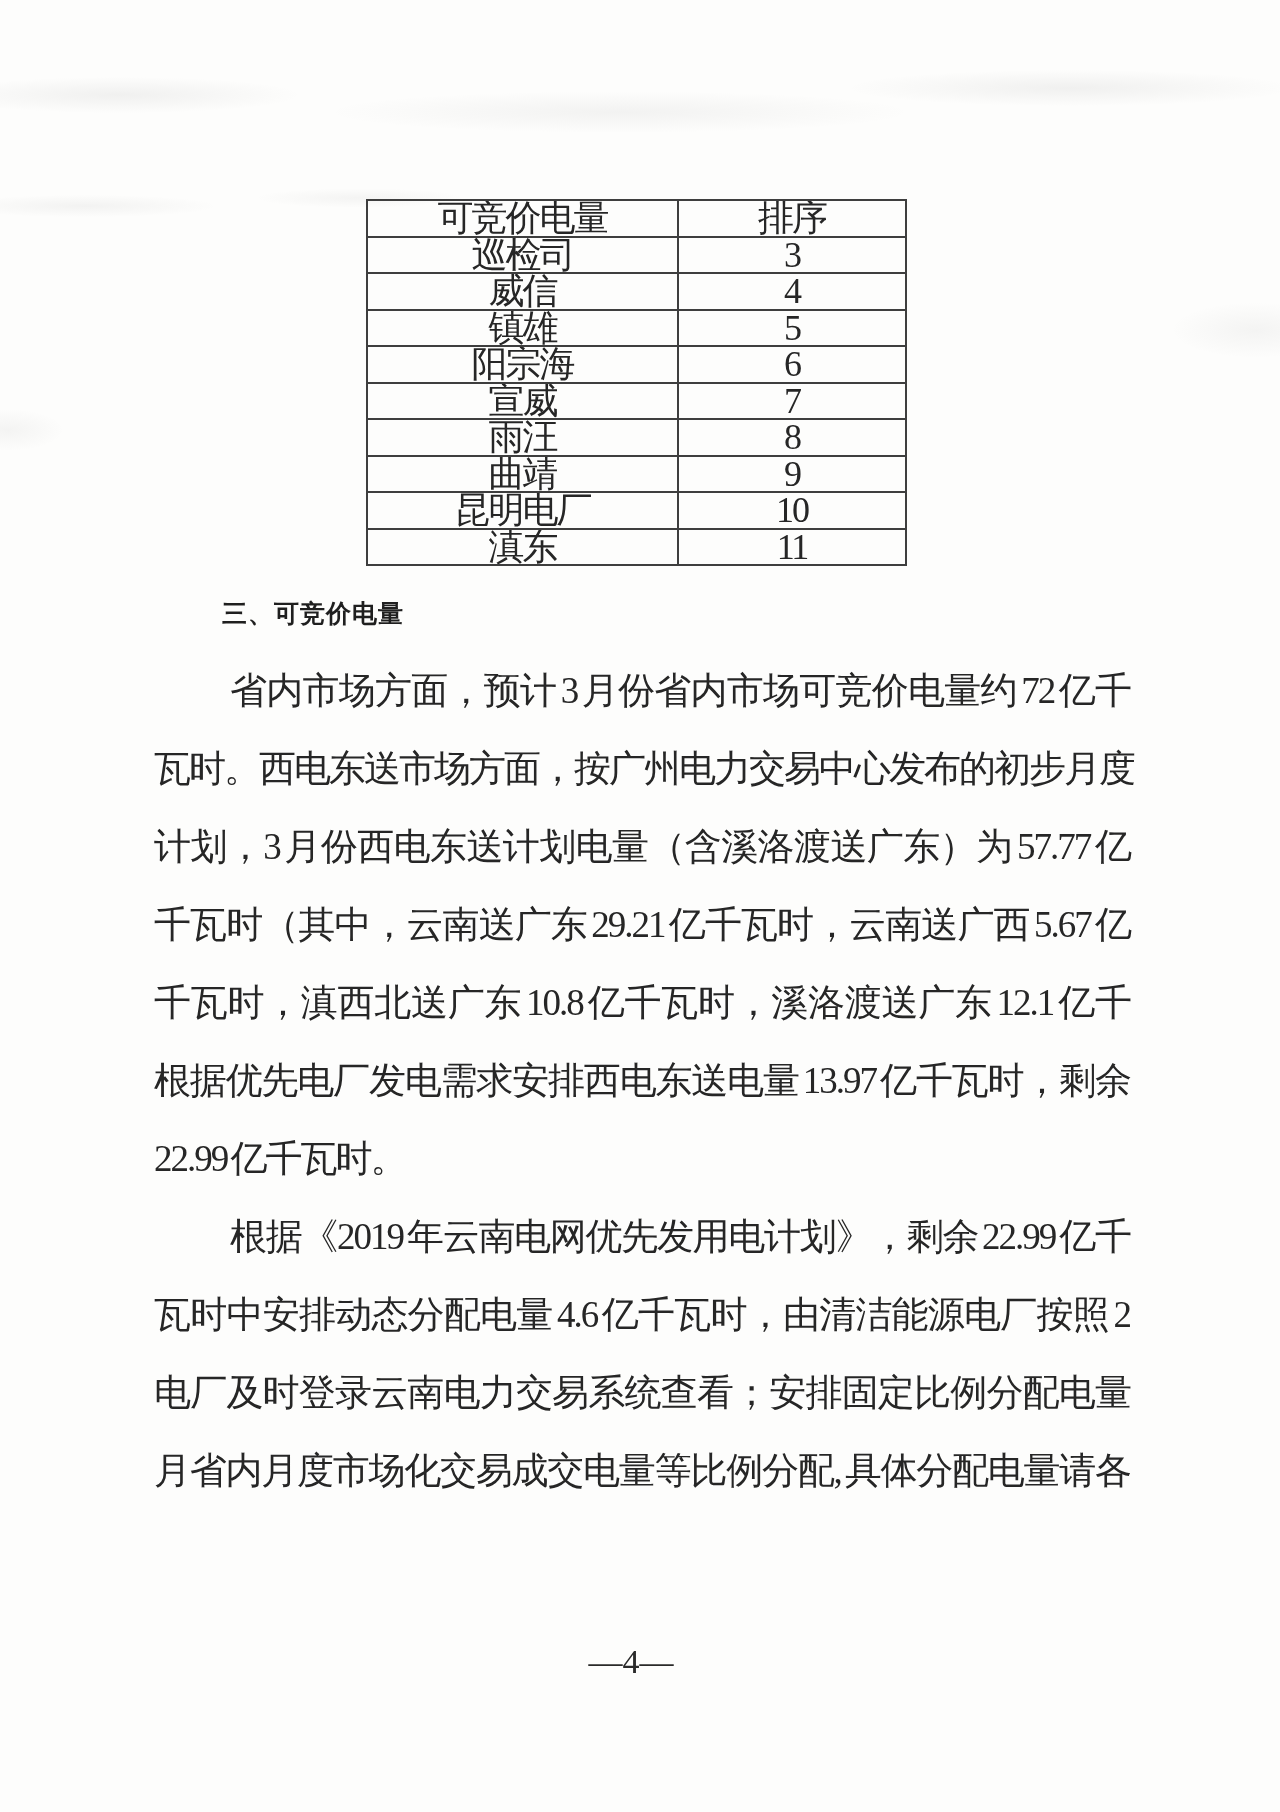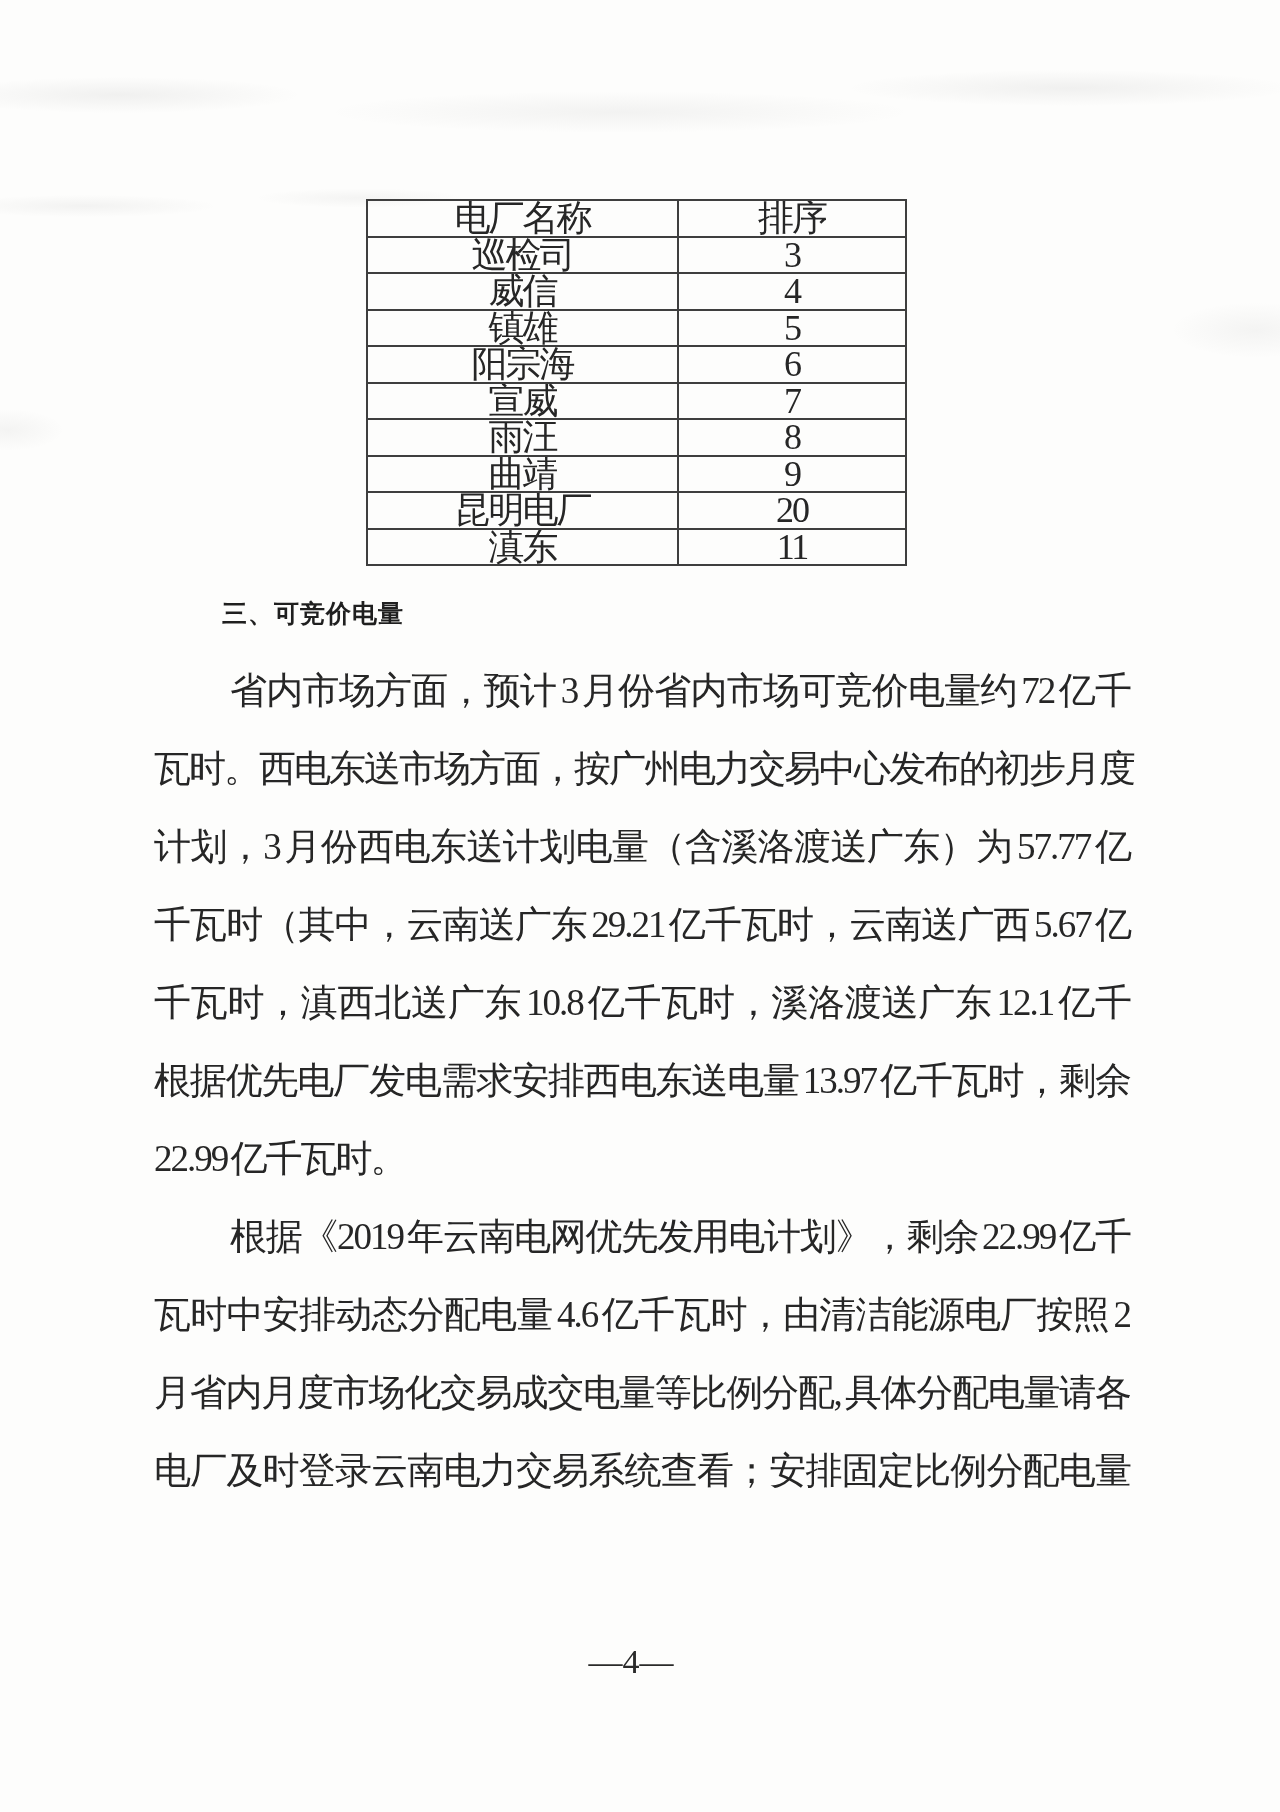--- a/index.html
+++ b/index.html
@@ -96,7 +96,7 @@
       </colgroup>
     <thead>
       <tr>
-        <th>电厂名称</th>
+        <th>可竞价电量</th>
         <th>排序</th>
       </tr>
     </thead>

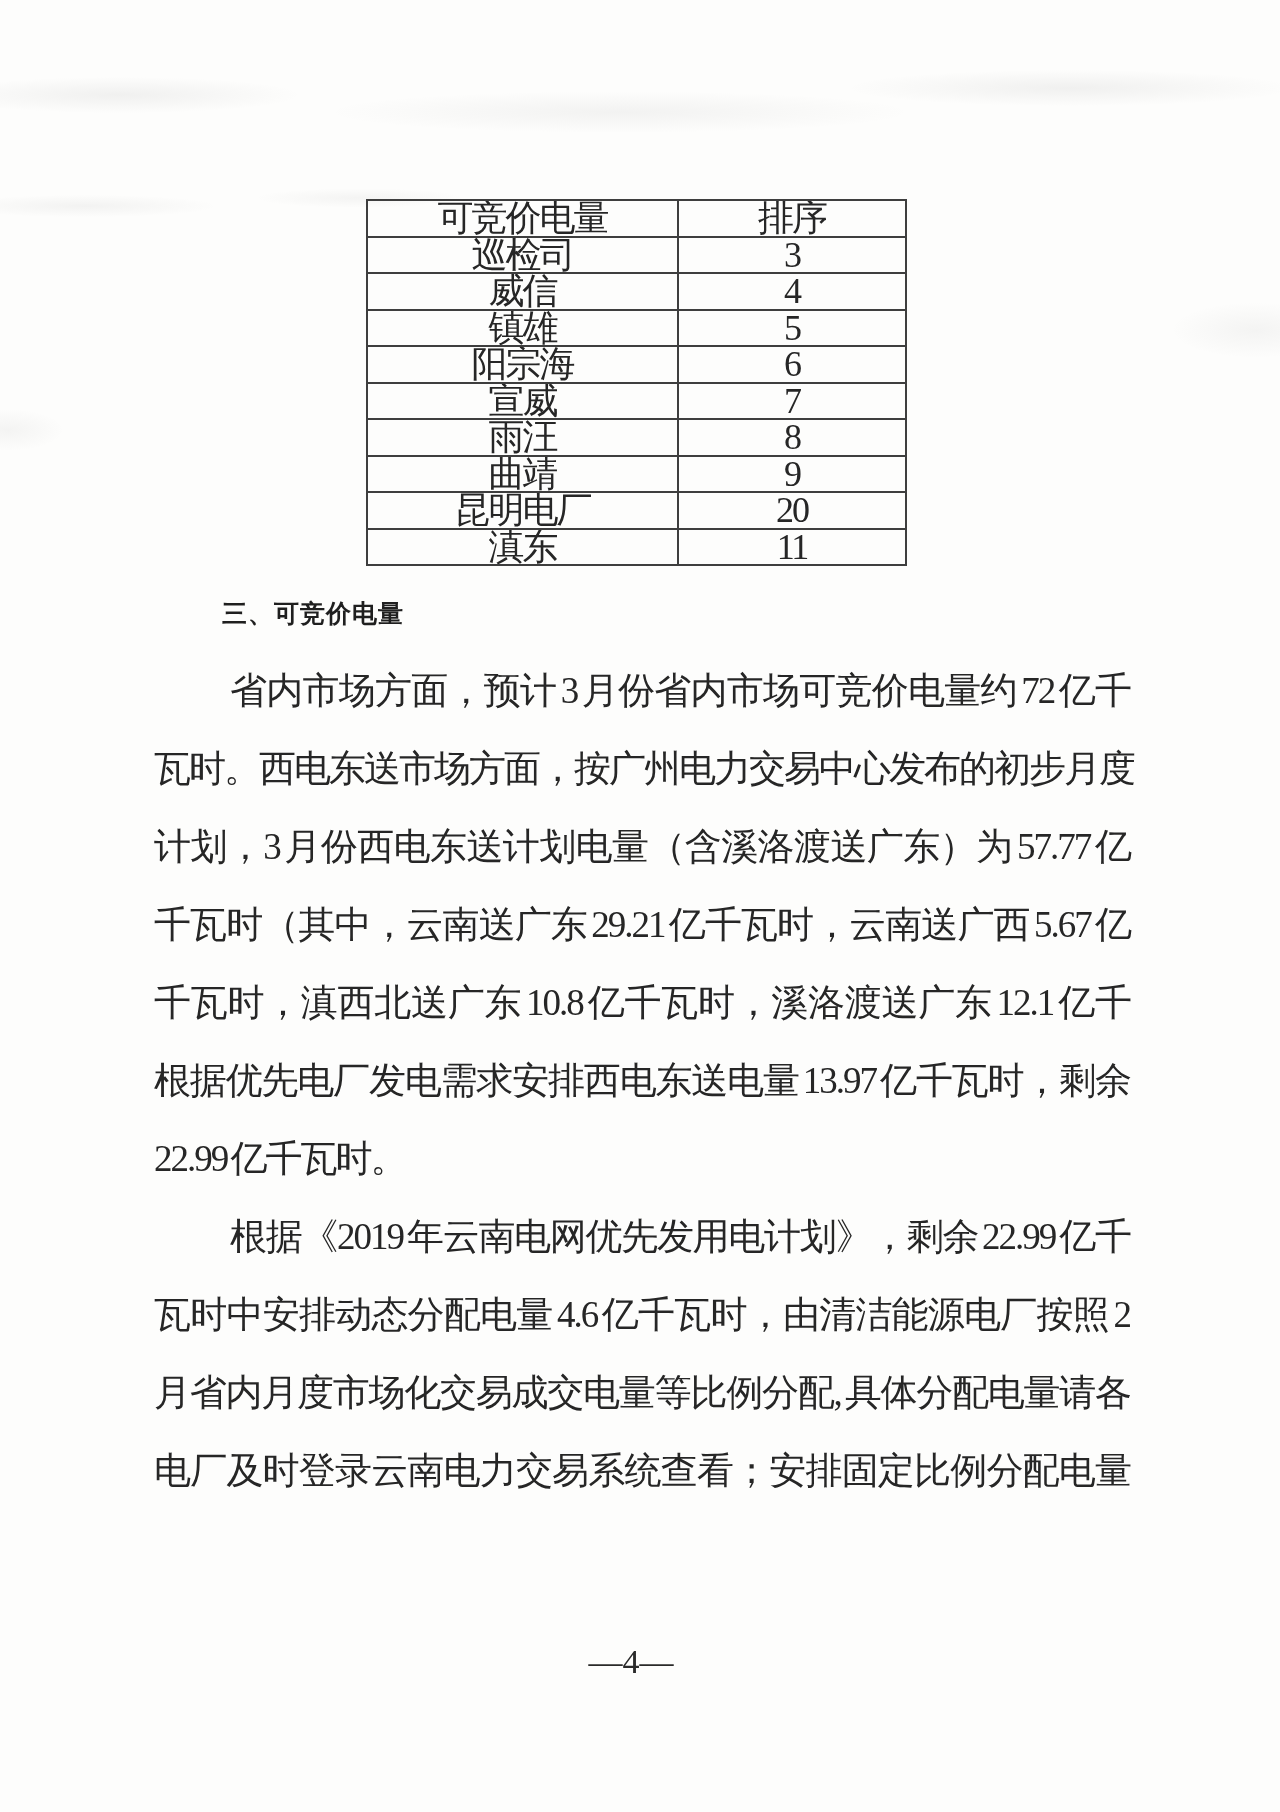--- a/index.html
+++ b/index.html
@@ -131,7 +131,7 @@
       </tr>
       <tr>
         <td>昆明电厂</td>
-        <td>20</td>
+        <td>10</td>
       </tr>
       <tr>
         <td>滇东</td>

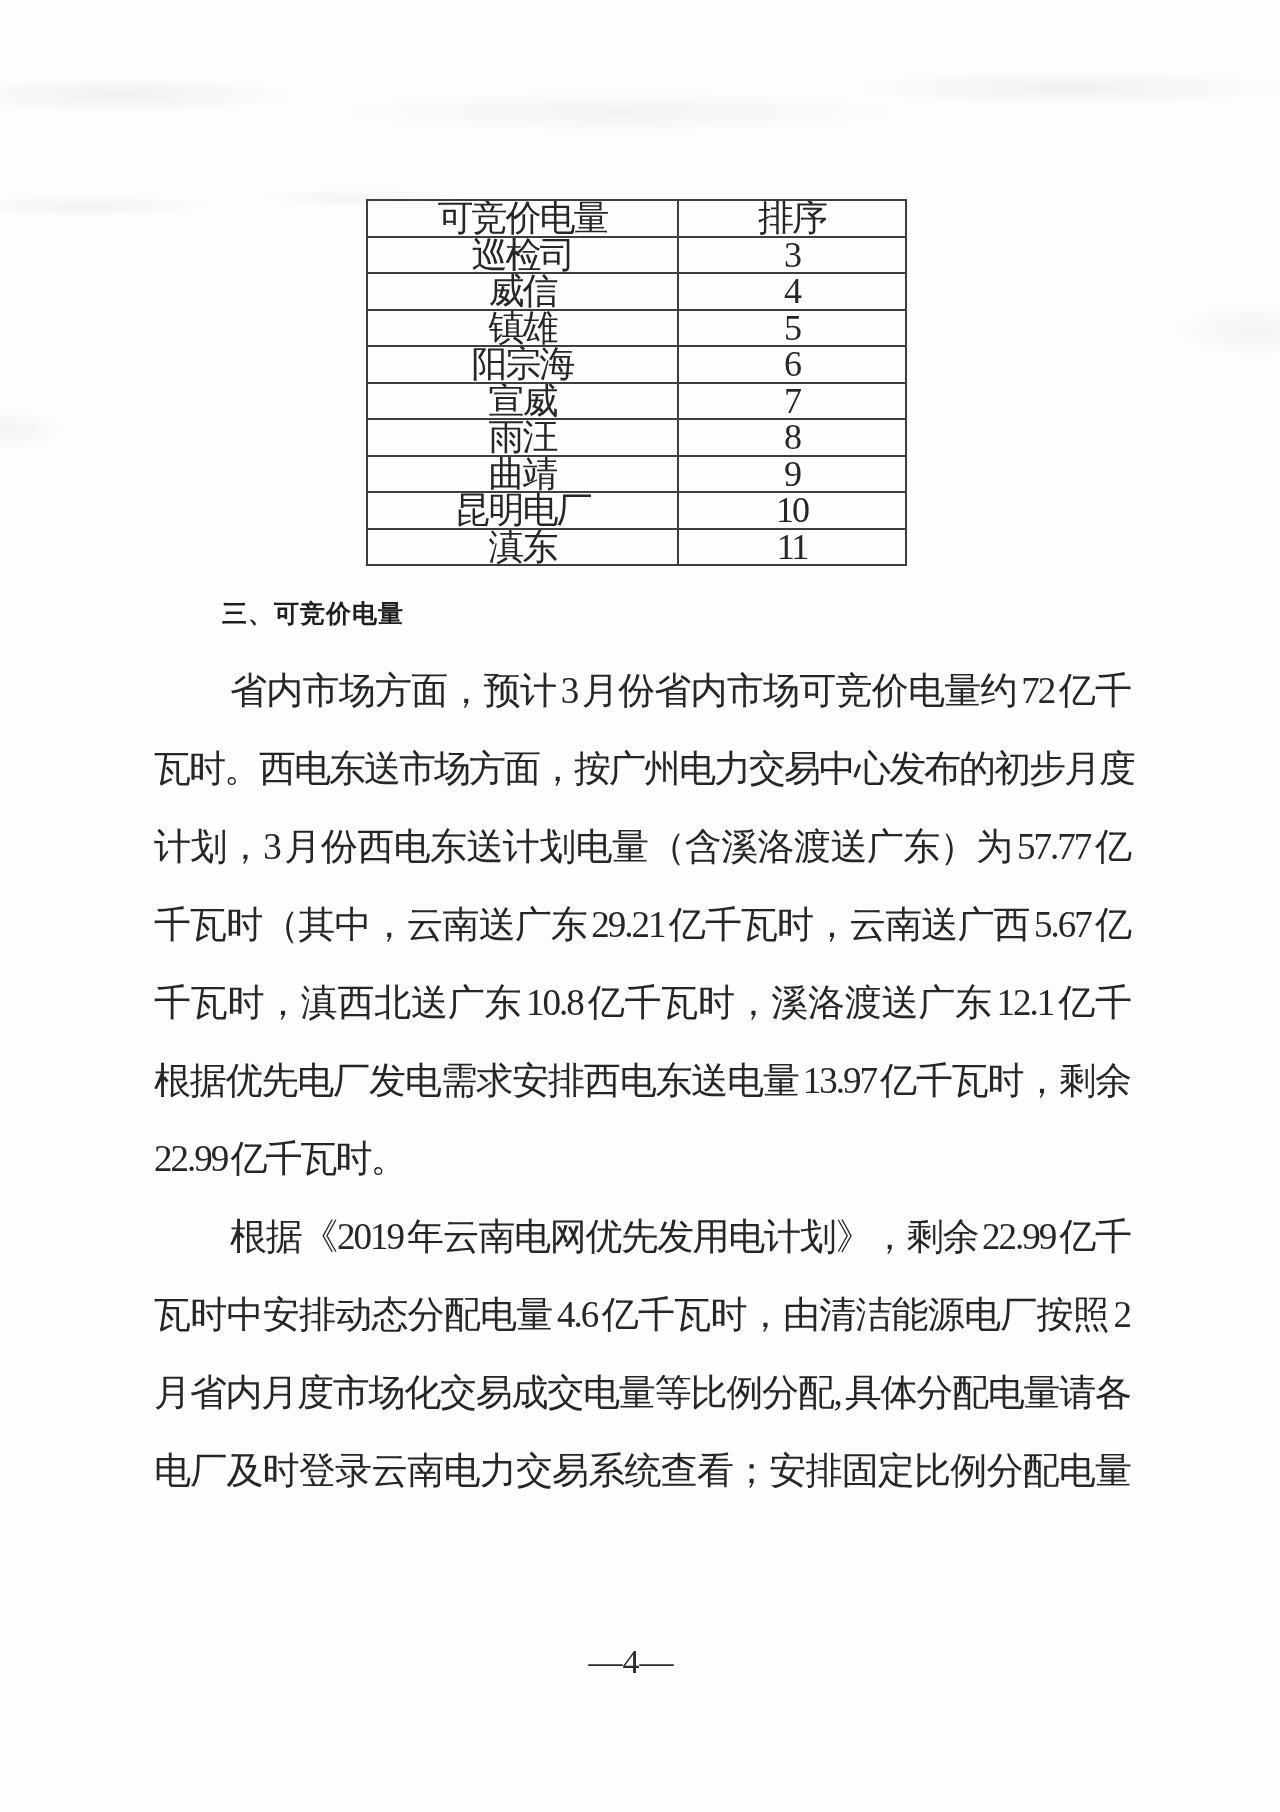--- a/index.html
+++ b/index.html
@@ -153,8 +153,8 @@
 
     <p class="line indent para2-start">根据《2019 年云南电网优先发用电计划》，剩余 22.99 亿千</p>
     <p class="line">瓦时中安排动态分配电量 4.6 亿千瓦时，由清洁能源电厂按照 2</p>
+    <p class="line">电厂及时登录云南电力交易系统查看；安排固定比例分配电量</p>
     <p class="line">月省内月度市场化交易成交电量等比例分配, 具体分配电量请各</p>
-    <p class="line">电厂及时登录云南电力交易系统查看；安排固定比例分配电量</p>
   </div>
 
   <div class="footer">—4—</div>

